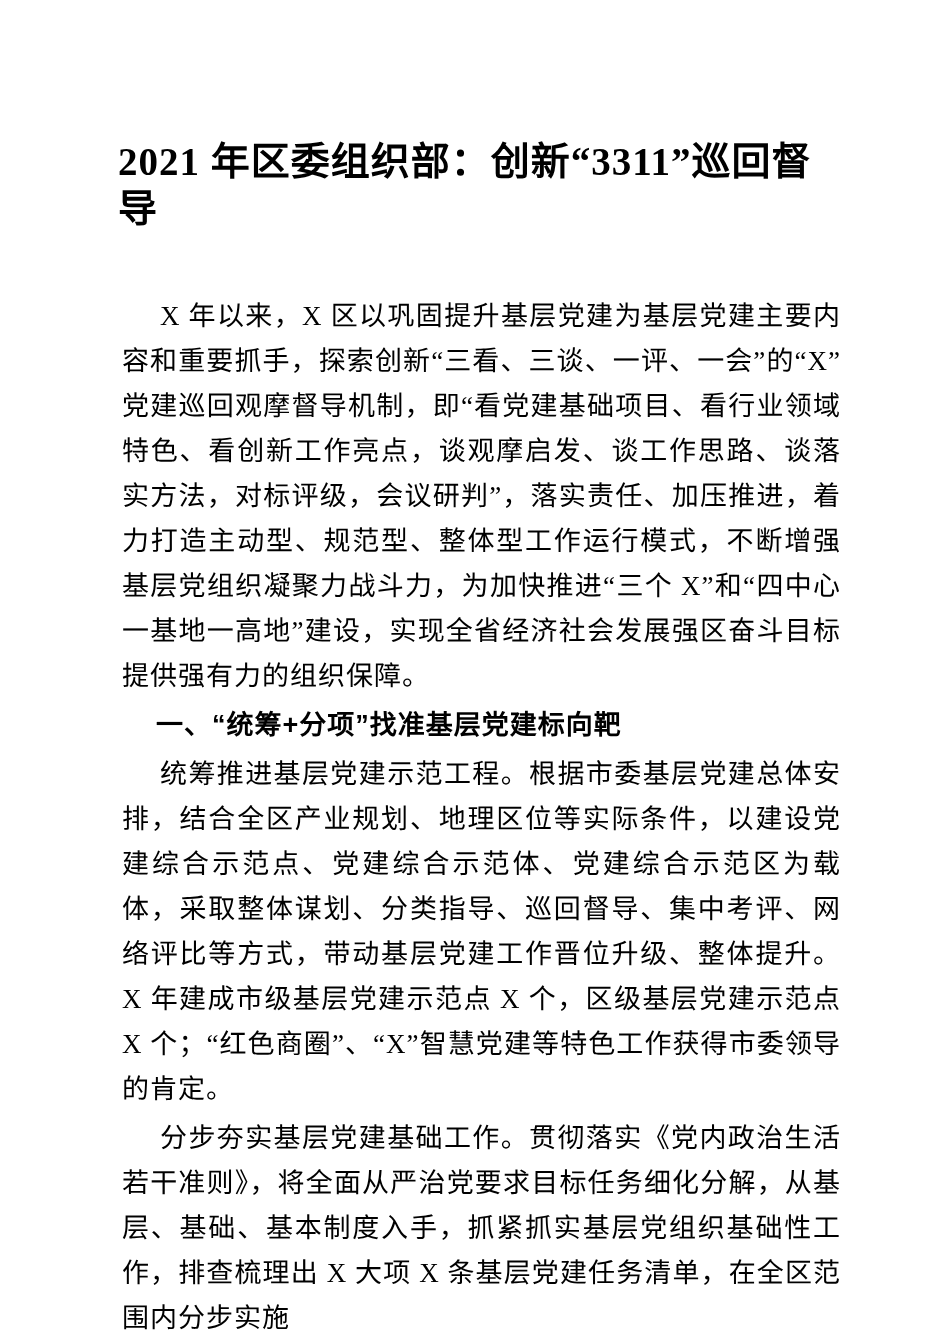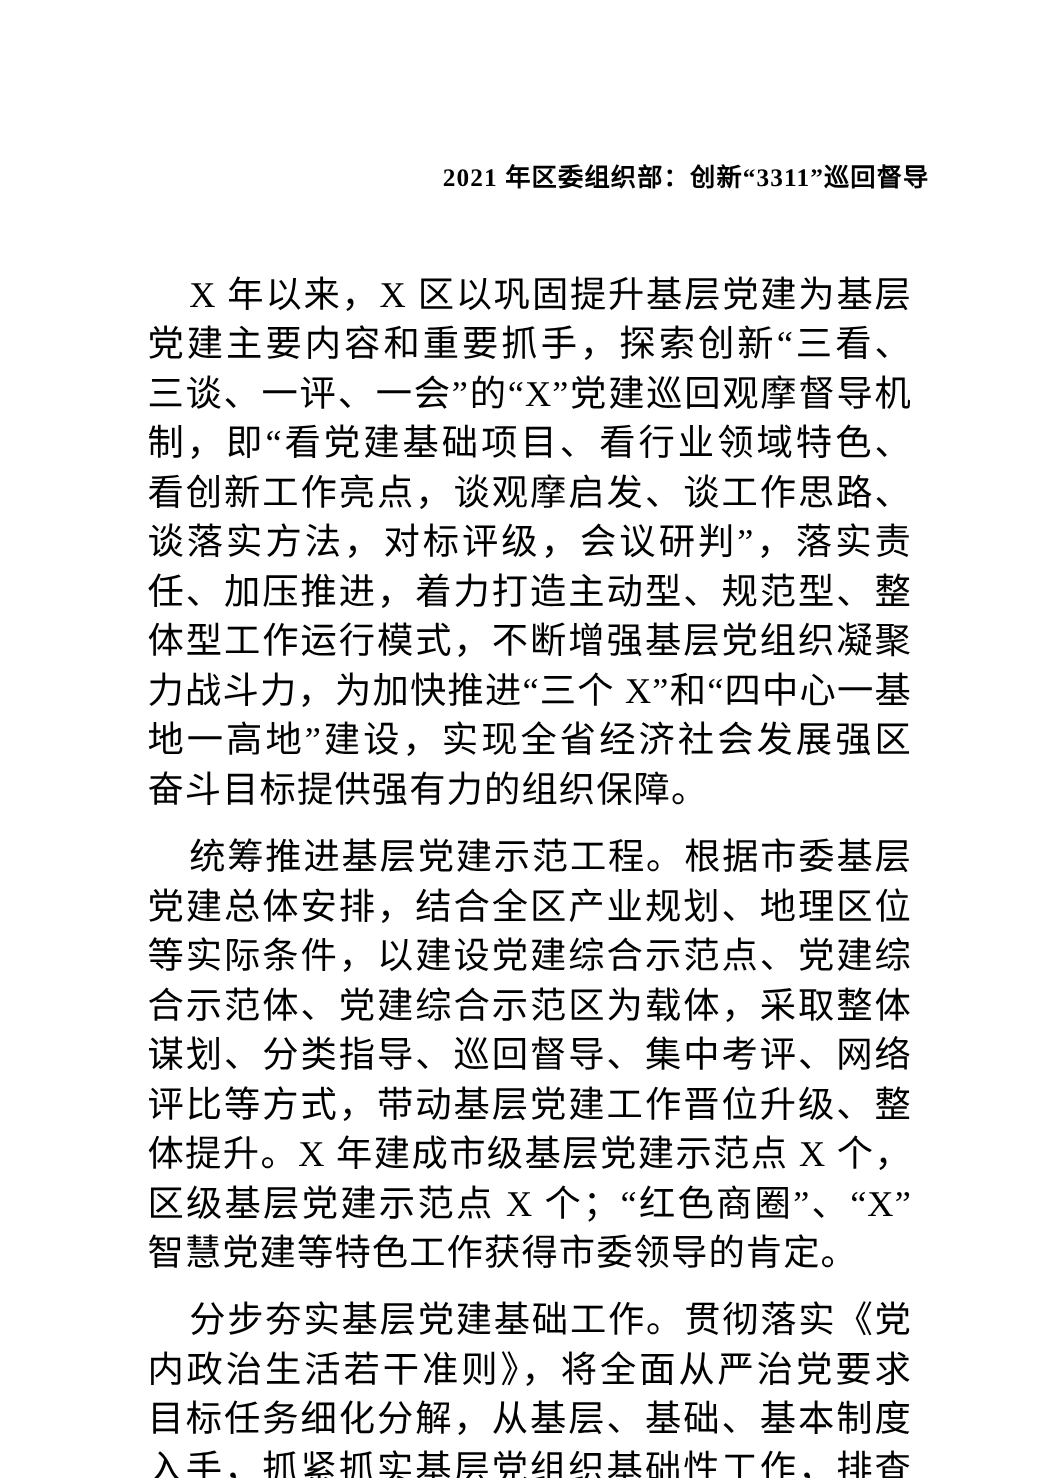--- a/index.html
+++ b/index.html
@@ -23,9 +23,9 @@
     margin: 0 0 62px 0;
     font-family: "Liberation Serif", serif;
     font-weight: bold;
-    font-size: 23px;
+    font-size: 39px;
     line-height: 47px;
-    text-align: right;
+    text-align: left;
     letter-spacing: 1px;
   }
   .doc-title .title-line {

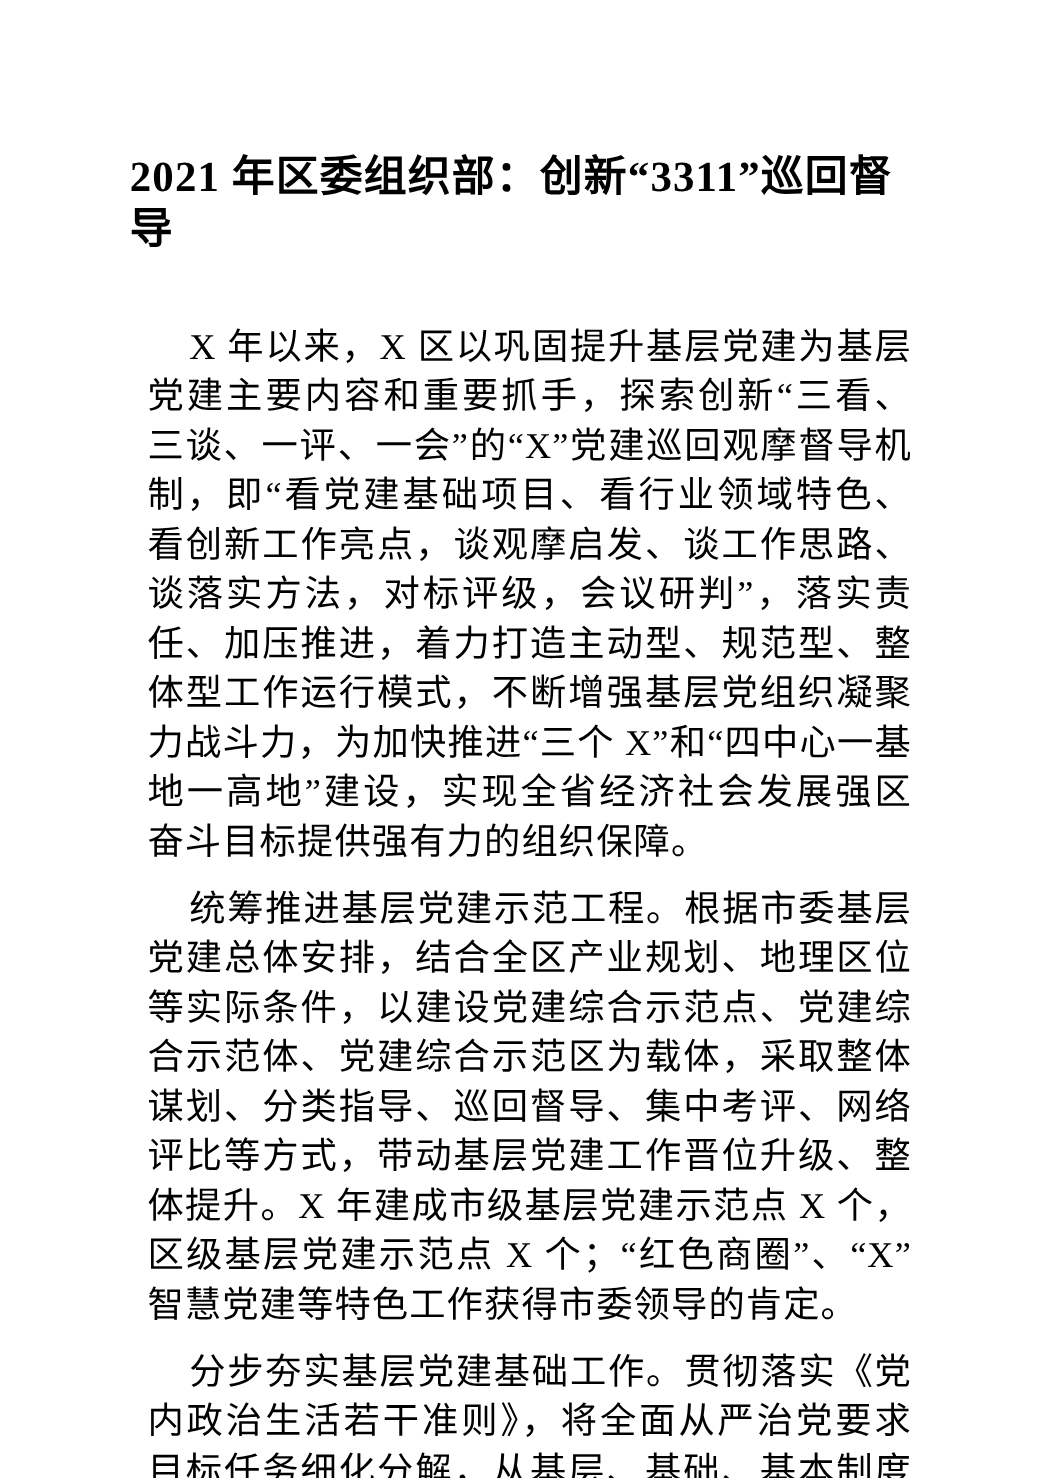--- a/index.html
+++ b/index.html
@@ -32,9 +32,9 @@
     display: block;
   }
   .body-para {
-    margin: 16px;
+    margin: 4px;
     font-family: "Liberation Serif", serif;
-    font-size: 33px;
+    font-size: 27px;
     line-height: 45px;
     text-align: justify;
     text-indent: 38px;

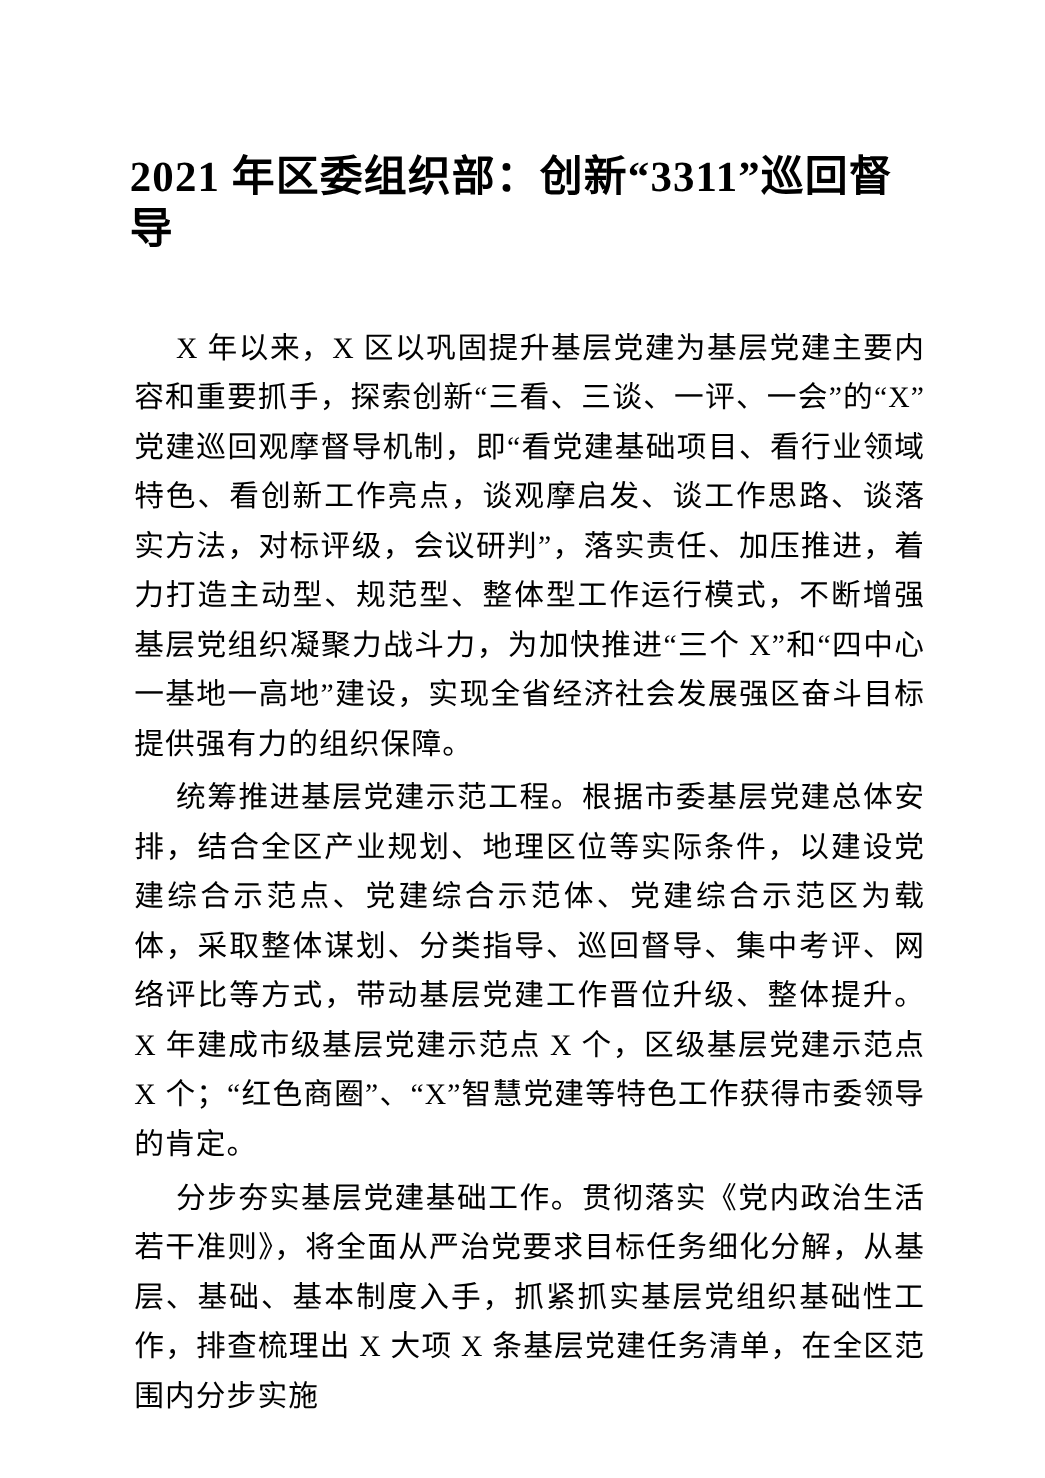--- a/index.html
+++ b/index.html
@@ -60,6 +60,7 @@
 
   <p class="body-para">X 年以来，X 区以巩固提升基层党建为基层党建主要内容和重要抓手，探索创新“三看、三谈、一评、一会”的“X”党建巡回观摩督导机制，即“看党建基础项目、看行业领域特色、看创新工作亮点，谈观摩启发、谈工作思路、谈落实方法，对标评级，会议研判”，落实责任、加压推进，着力打造主动型、规范型、整体型工作运行模式，不断增强基层党组织凝聚力战斗力，为加快推进“三个 X”和“四中心一基地一高地”建设，实现全省经济社会发展强区奋斗目标提供强有力的组织保障。</p>
 
+  <h2 class="section-heading">一、“统筹+分项”找准基层党建标向靶</h2>
 
   <p class="body-para">统筹推进基层党建示范工程。根据市委基层党建总体安排，结合全区产业规划、地理区位等实际条件，以建设党建综合示范点、党建综合示范体、党建综合示范区为载体，采取整体谋划、分类指导、巡回督导、集中考评、网络评比等方式，带动基层党建工作晋位升级、整体提升。X 年建成市级基层党建示范点 X 个，区级基层党建示范点 X 个；“红色商圈”、“X”智慧党建等特色工作获得市委领导的肯定。</p>
 

